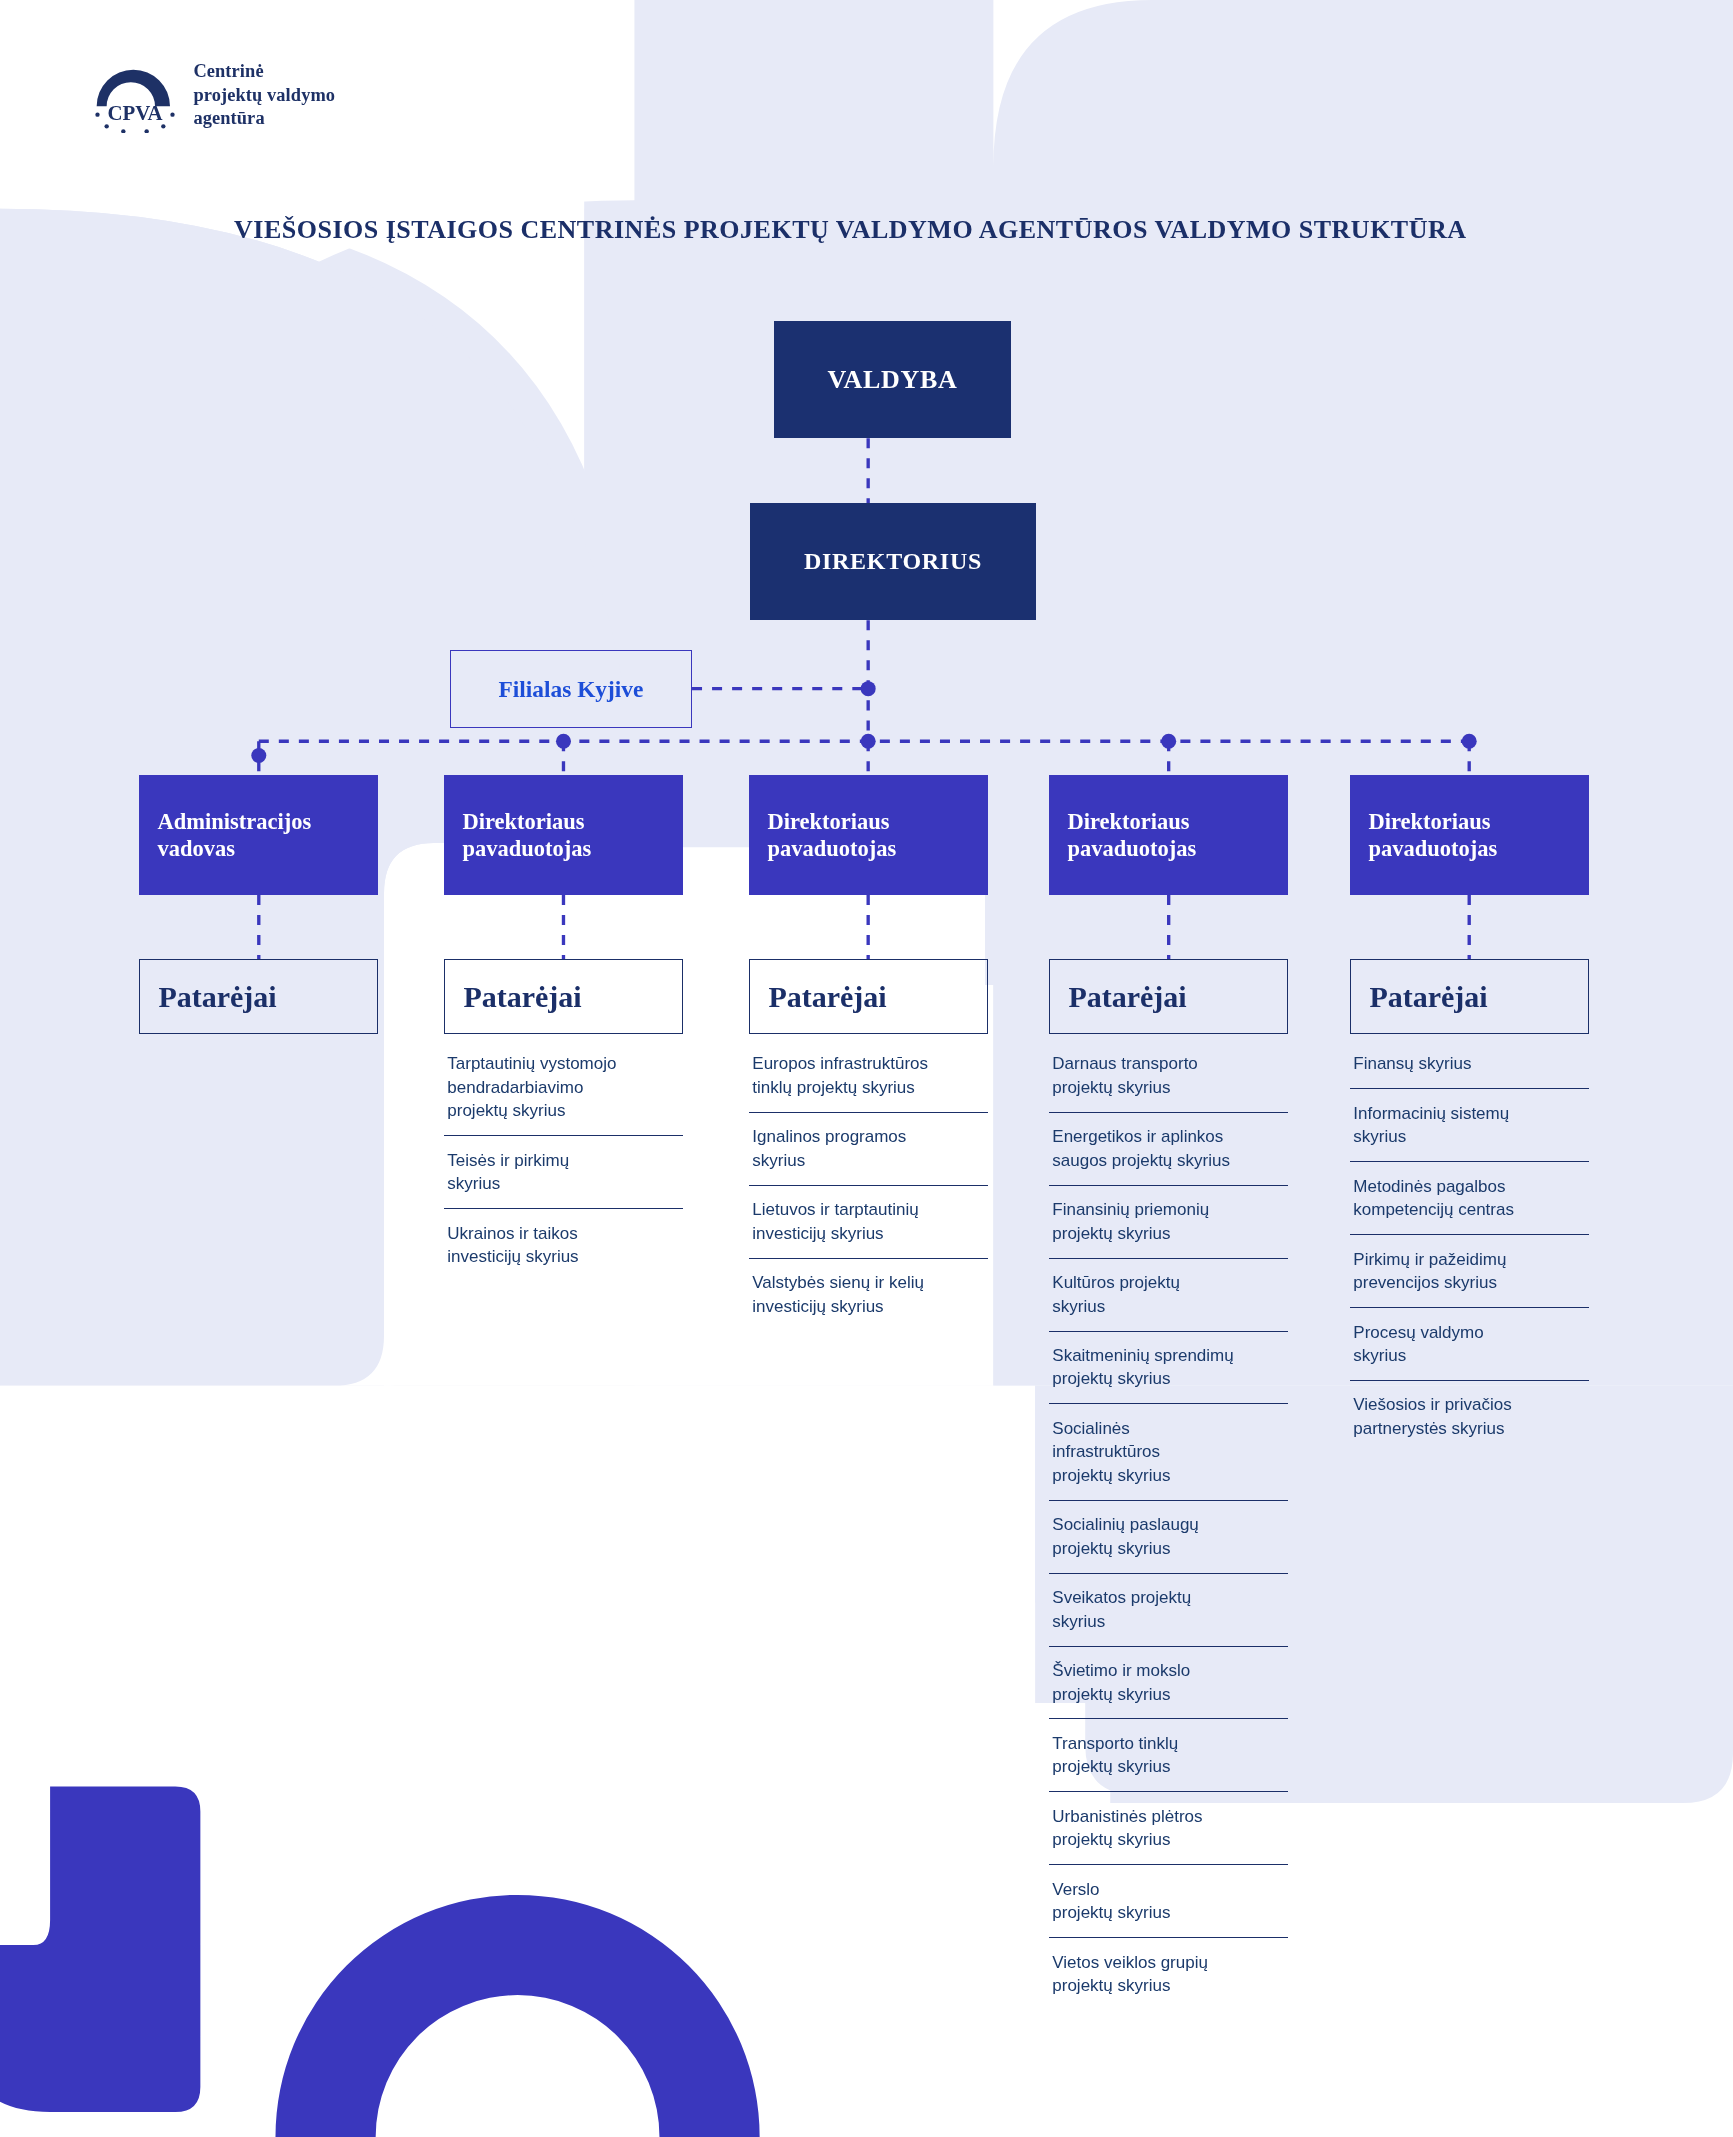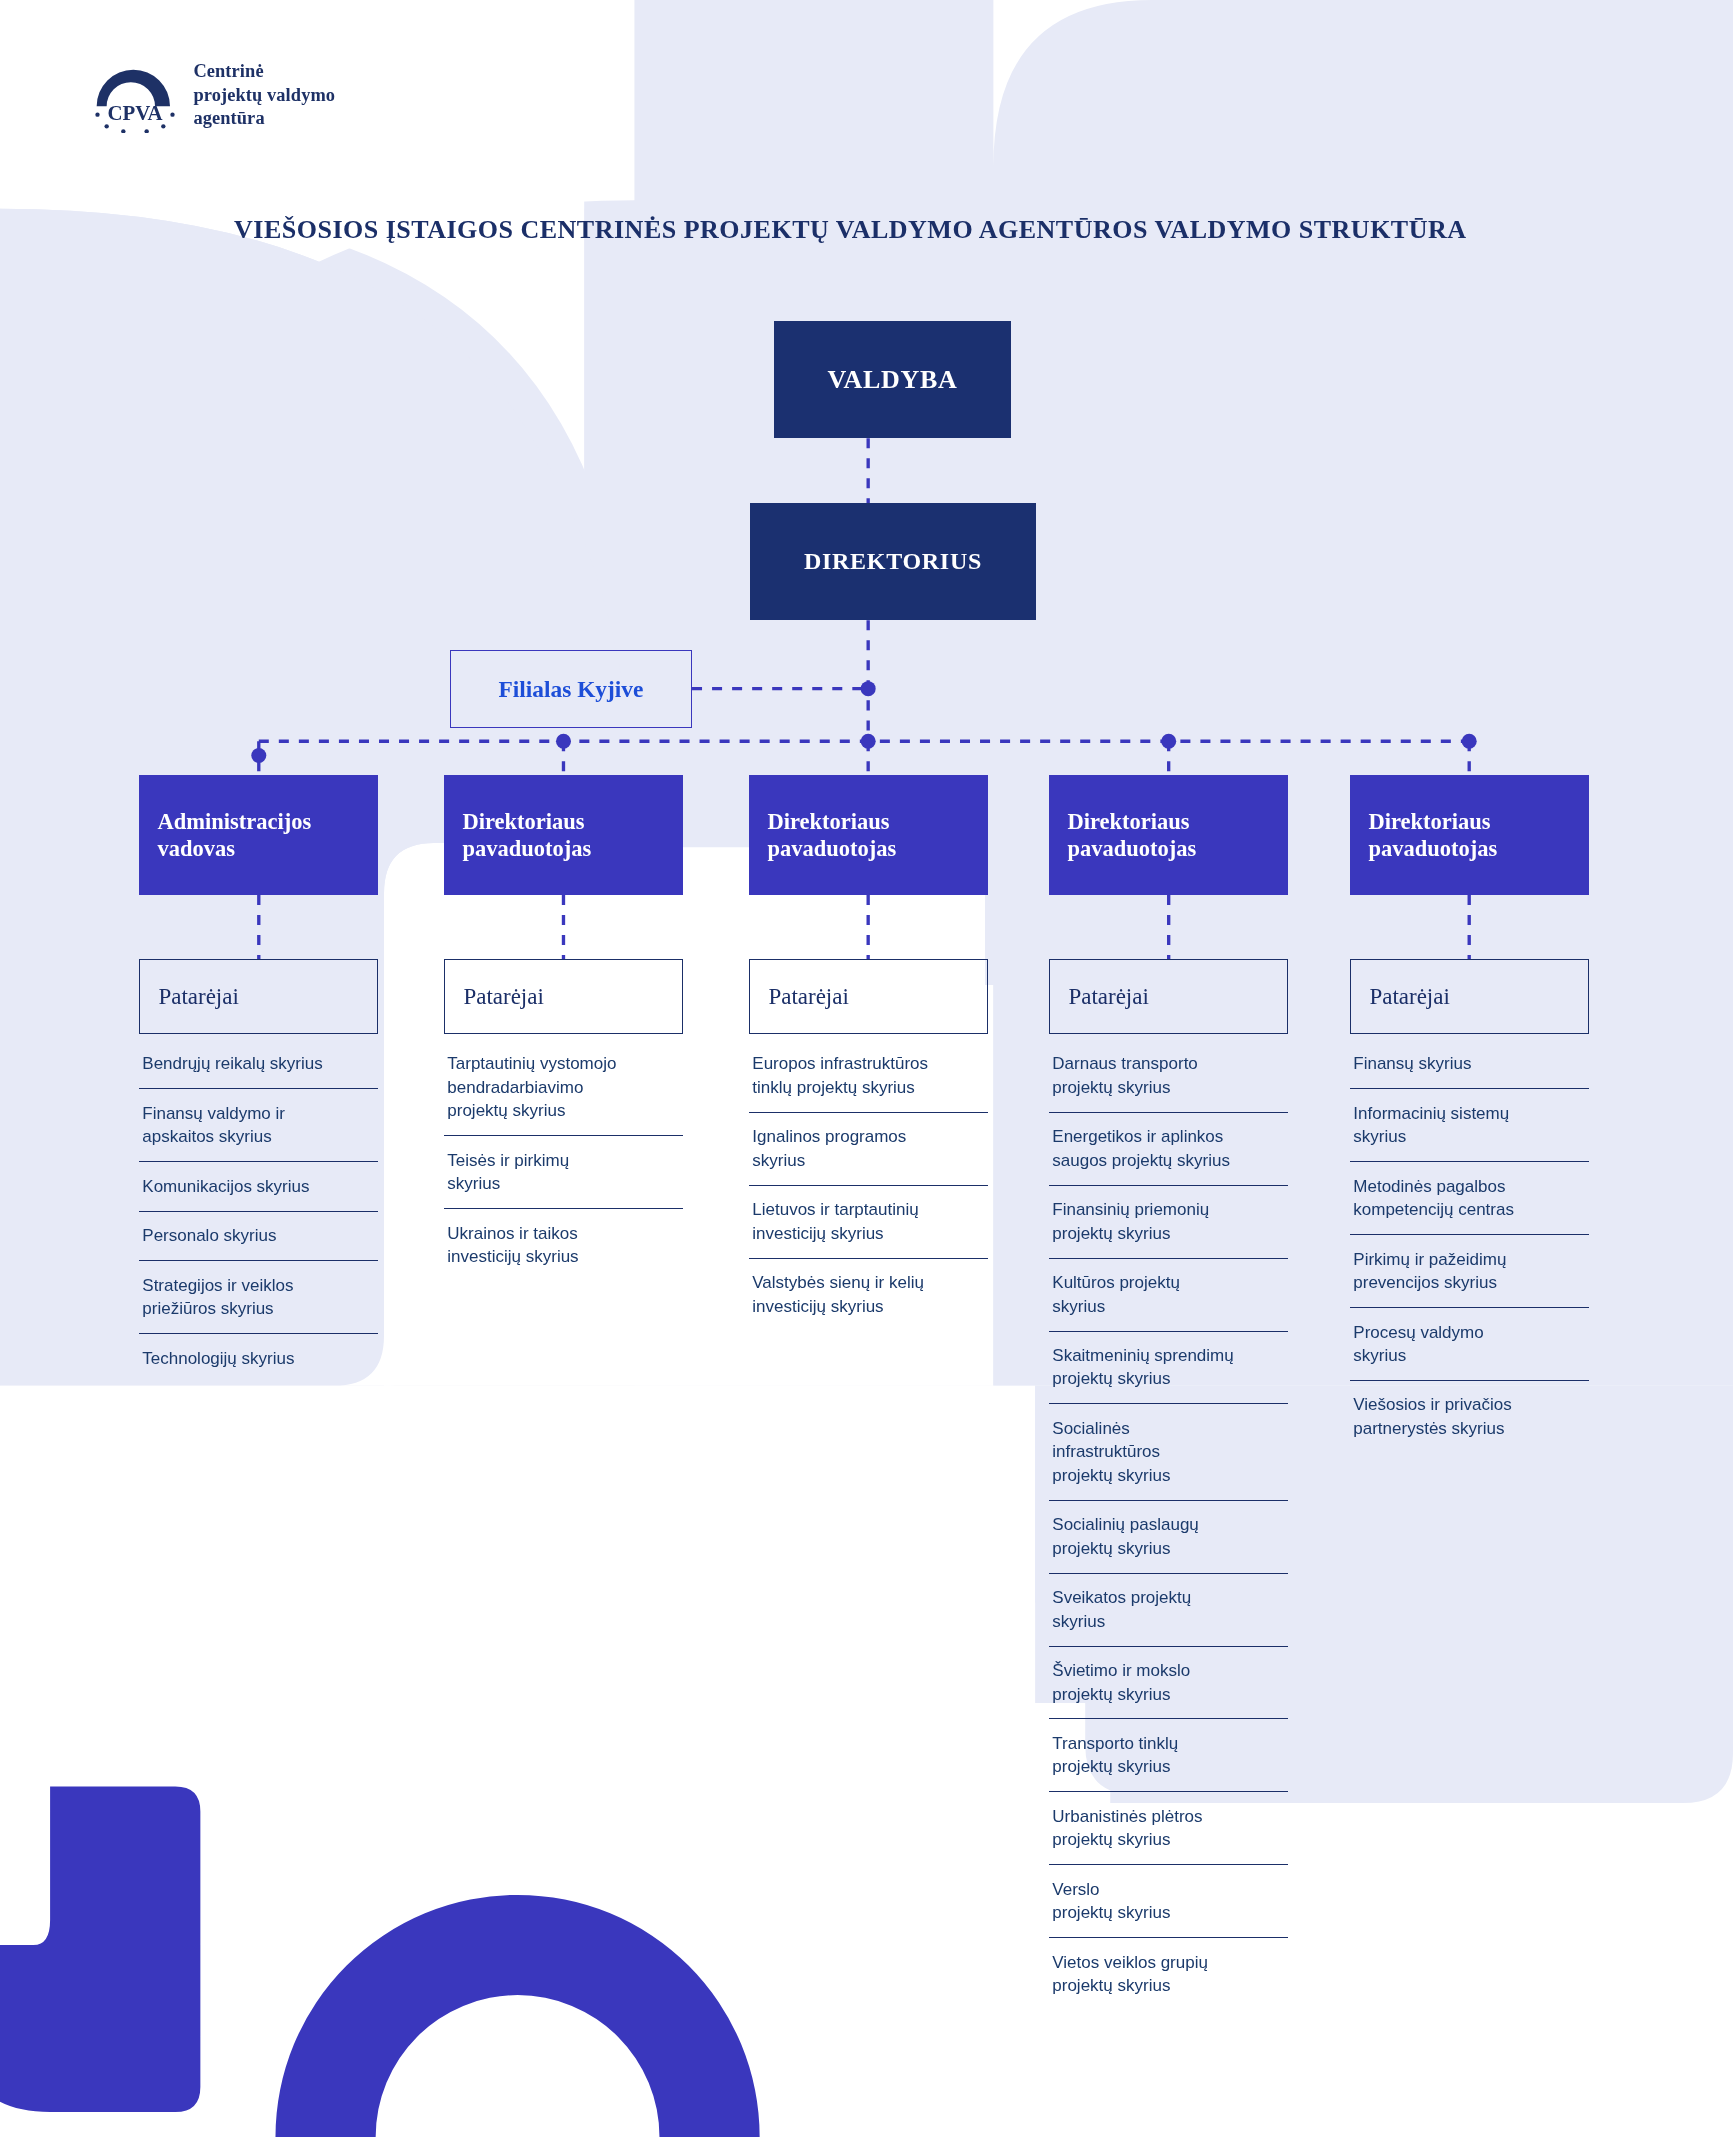--- a/index.html
+++ b/index.html
@@ -88,8 +88,8 @@
     border: 1.7px solid #1b2f68;
     color: #1b2f68;
     font-family: "Liberation Serif", serif;
-    font-weight: normal;
-    font-size: 23px;
+    font-weight: bold;
+    font-size: 30px;
     display: flex; align-items: center;
     padding: 0 18.4px;
   }

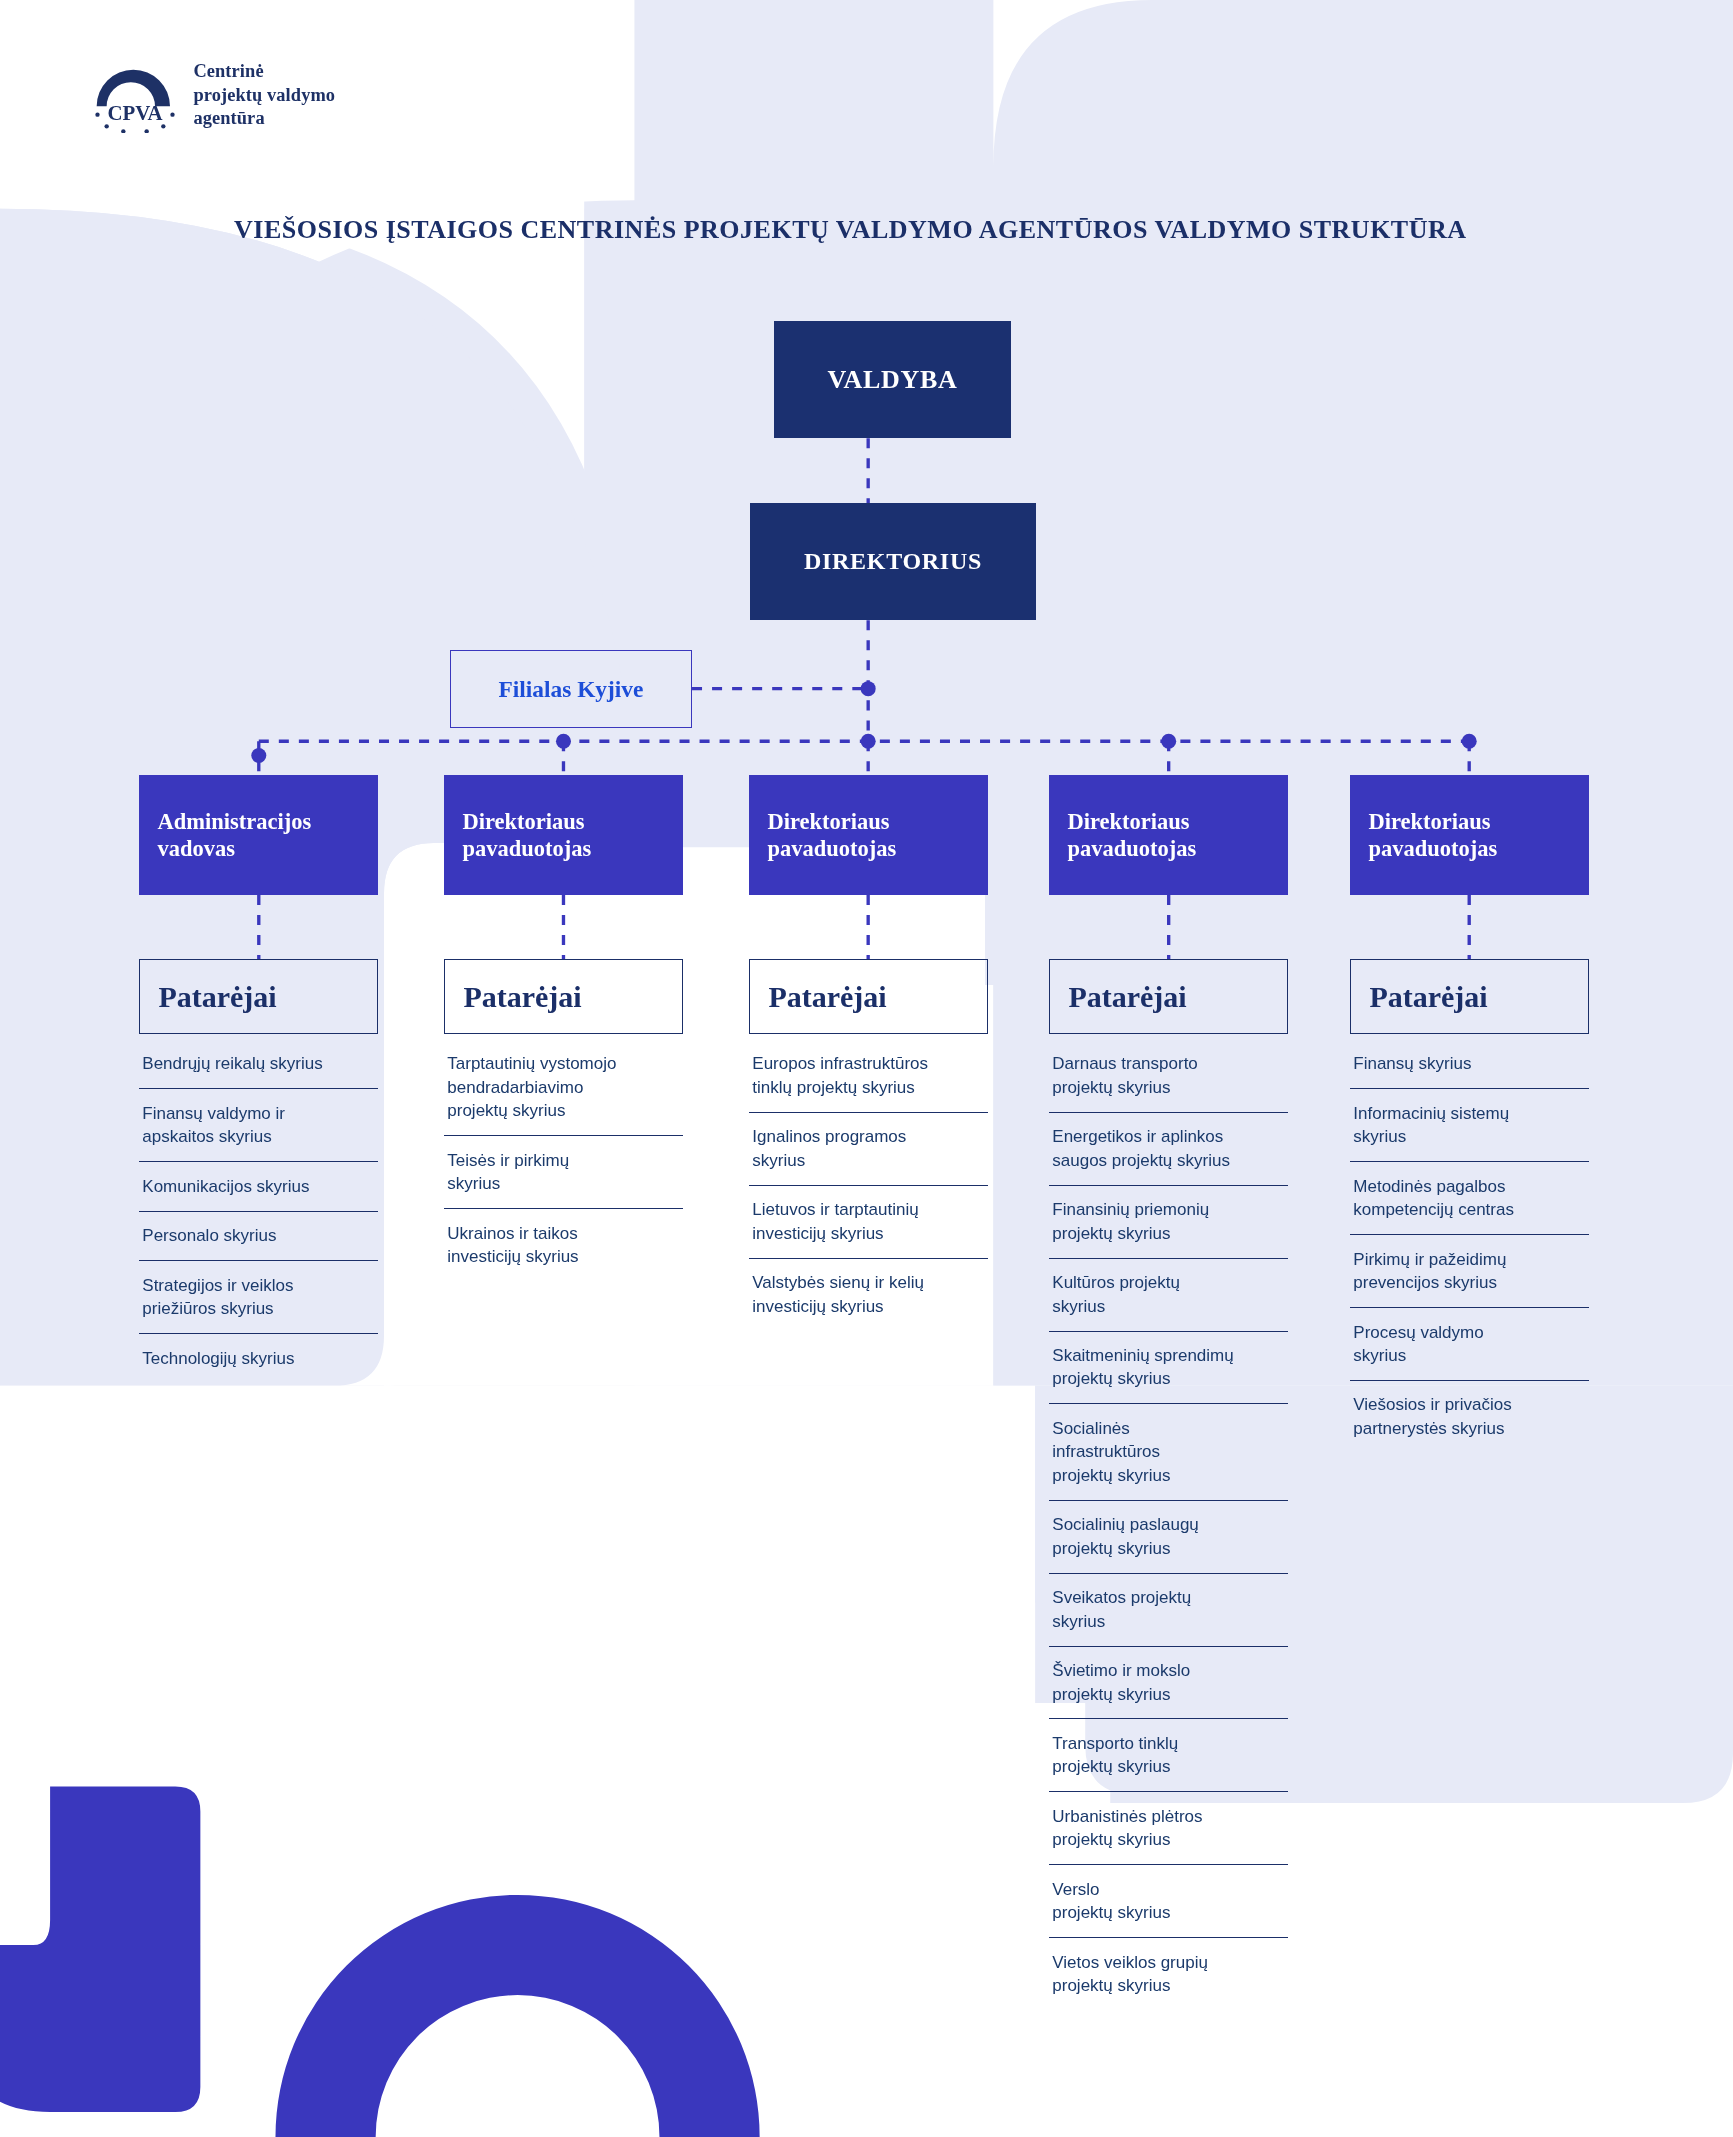--- a/index.html
+++ b/index.html
@@ -240,16 +240,6 @@
         <div class="col-head" style="white-space: pre-line;">Administracijos
 vadovas</div>
         <div class="col-adv">Patarėjai</div>
-        <div class="dept-list">
-          <div class="dept">Bendrųjų reikalų skyrius</div>
-          <div class="dept">Finansų valdymo ir
-apskaitos skyrius</div>
-          <div class="dept">Komunikacijos skyrius</div>
-          <div class="dept">Personalo skyrius</div>
-          <div class="dept">Strategijos ir veiklos
-priežiūros skyrius</div>
-          <div class="dept">Technologijų skyrius</div>
-        </div>
       </div>
       <div class="col" style="left: 444px;">
         <div class="col-head" style="white-space: pre-line;">Direktoriaus

